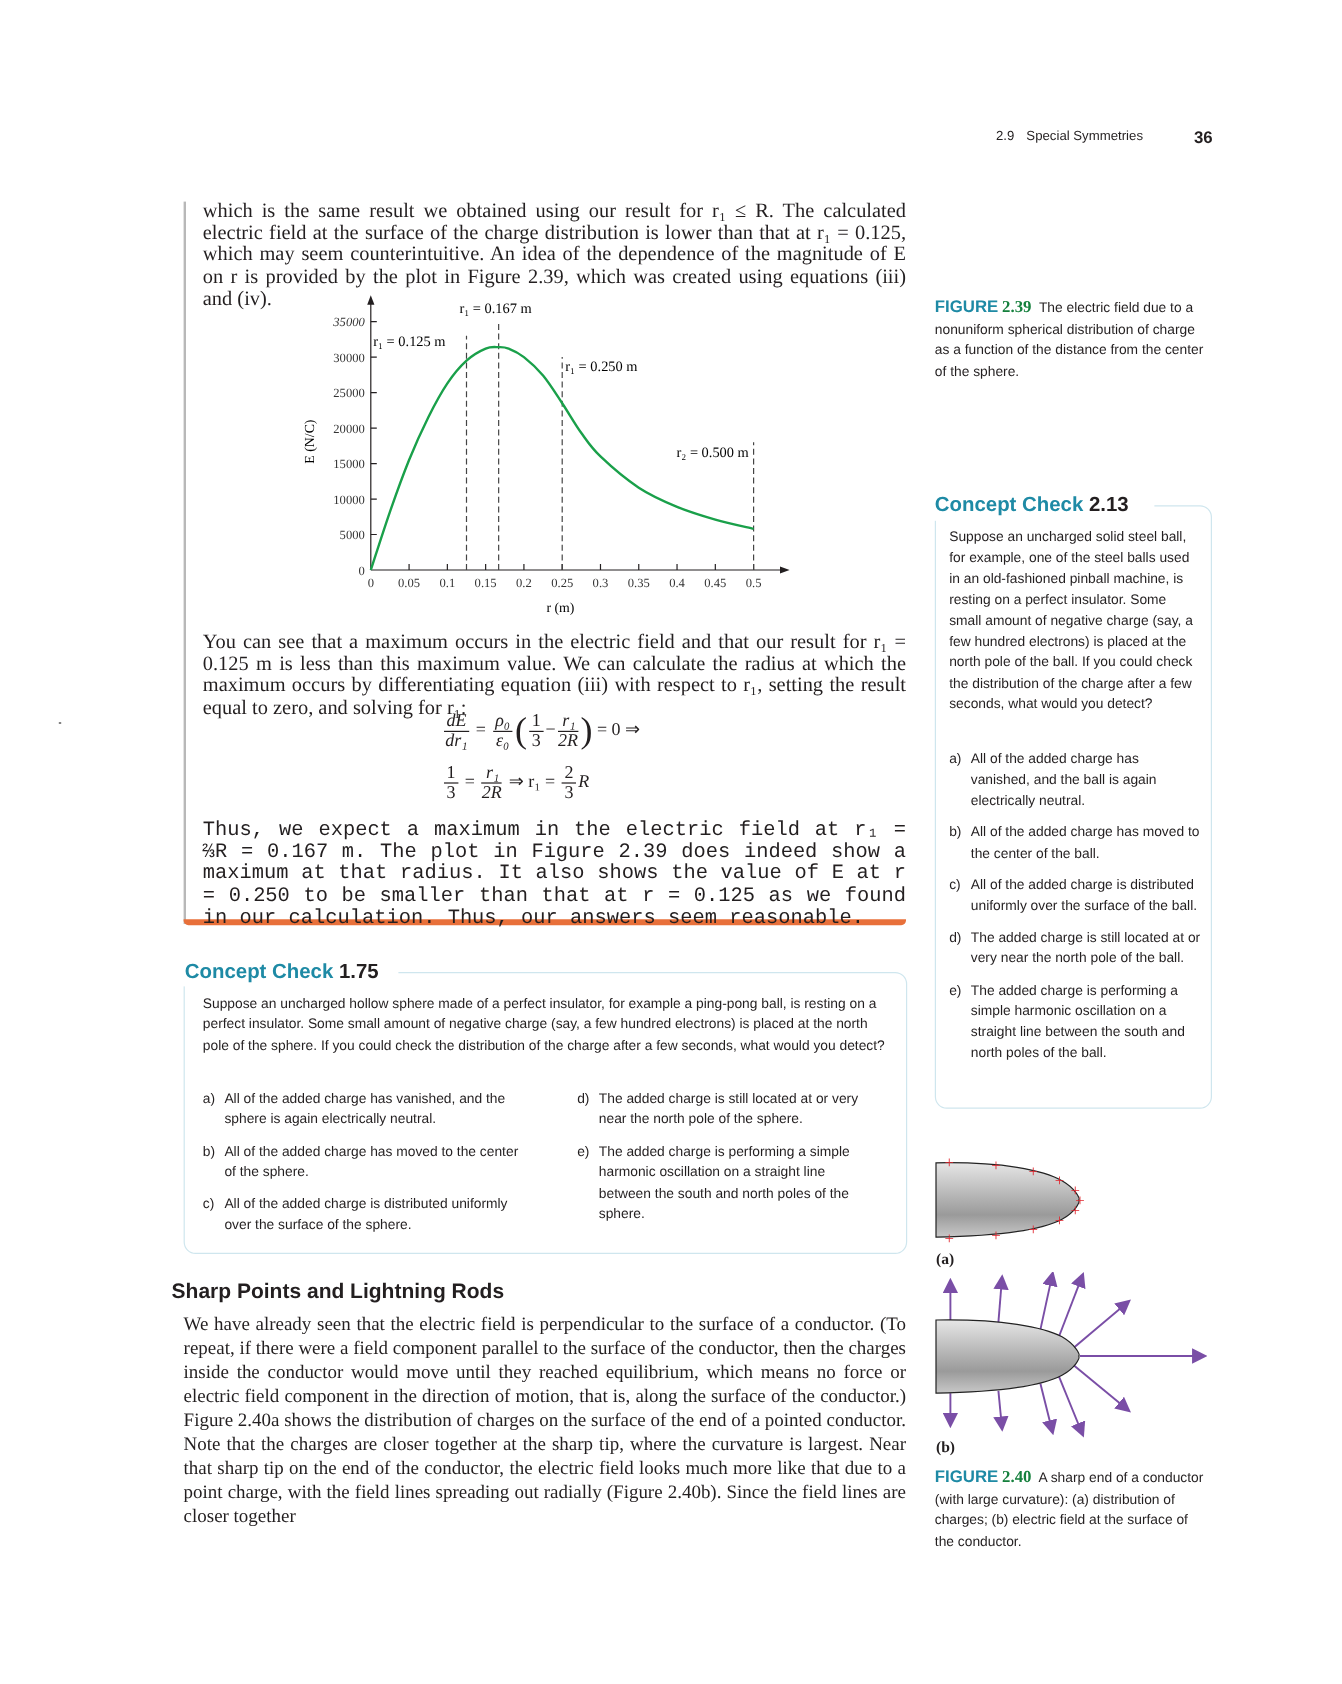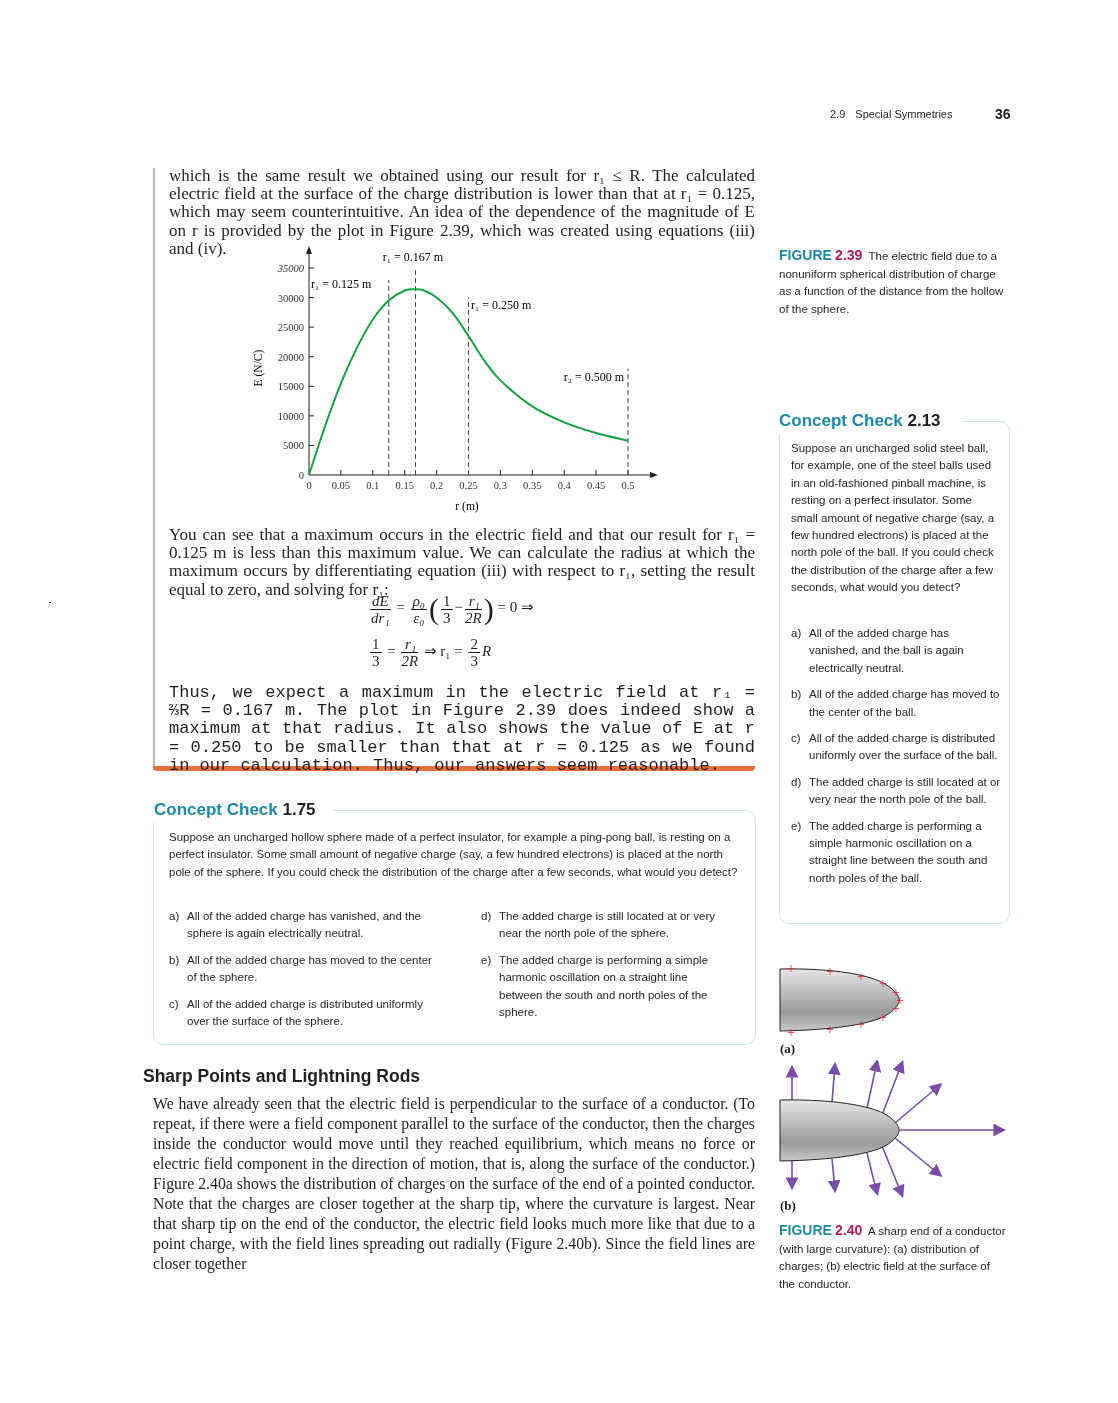--- a/index.html
+++ b/index.html
@@ -22,7 +22,7 @@
 
   .caption { font-family:"Liberation Sans", sans-serif; font-size:11.5px; line-height:17.5px; }
   .fig-label { color:#1e8aa5; font-weight:bold; font-size:14px; }
-  .fig-num { color:#be185d; font-weight:bold; font-size:14px; }
+  .fig-num { color:#15803d; font-weight:bold; font-size:14px;font-family:Liberation Serif, serif; }
 
   .cc-title { font-family:"Liberation Sans", sans-serif; font-size:17px; font-weight:bold; color:#1e8aa5; }
   .cc-title .num { color:#231f20; }

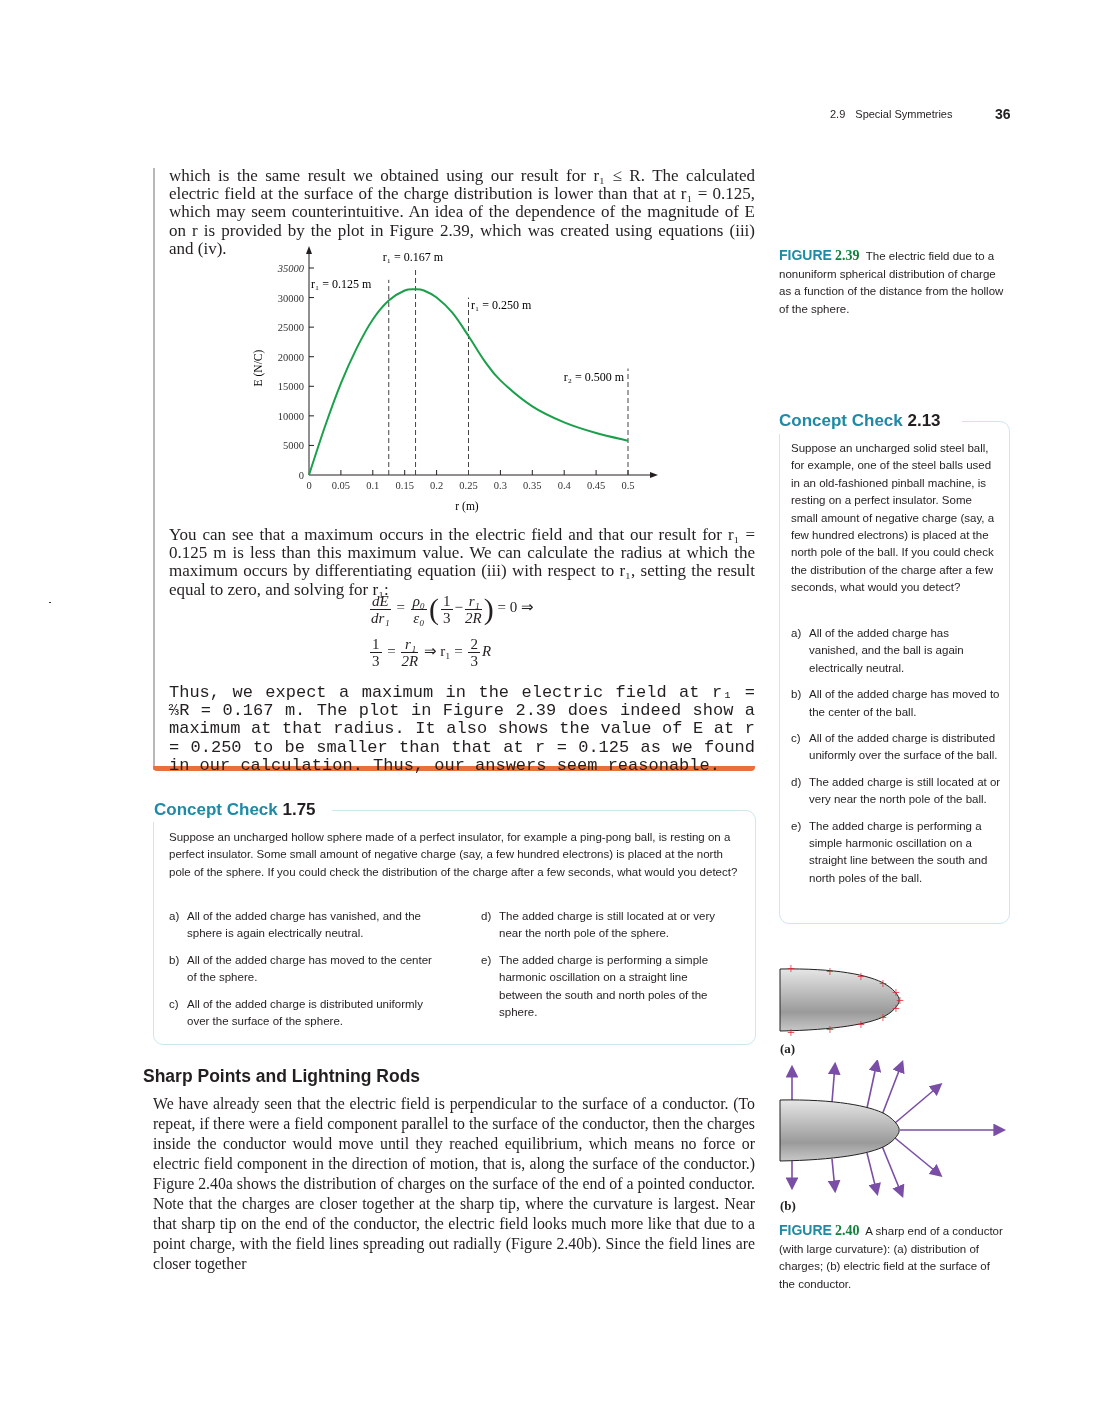--- a/index.html
+++ b/index.html
@@ -128,7 +128,7 @@
 
 <div class="abs caption" style="left:779px; top:247px; width:225px;">
   <span class="fig-label">FIGURE</span> <span class="fig-num">2.39</span>&nbsp;
-  <span>The electric field due to a nonuniform spherical distribution of charge as a function of the distance from the hollow of the sphere.</span>
+  <span>The electric field due to a nonuniform spherical distribution of charge as a function of the distance from the center of the sphere.</span>
 </div>
 
 <div class="abs cc-box" style="left:779px; top:421px; width:229px; height:501px;"></div>

